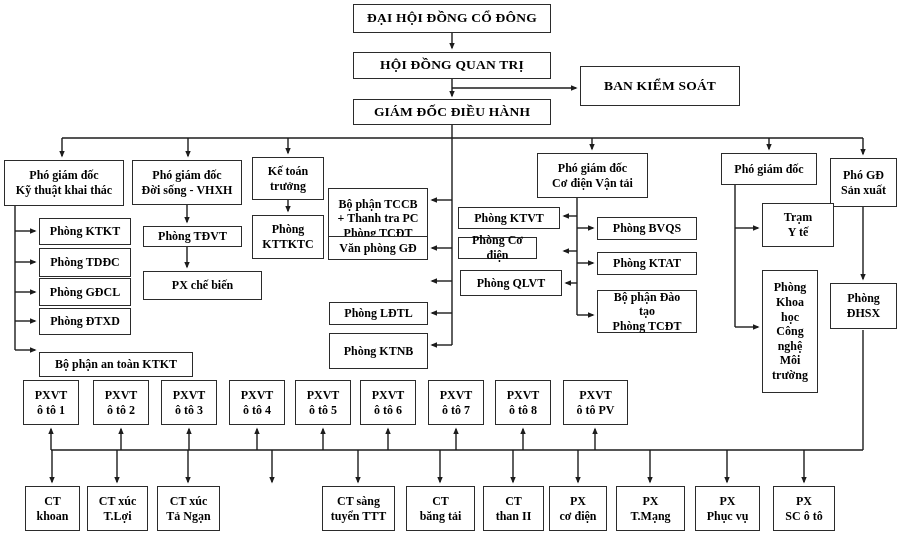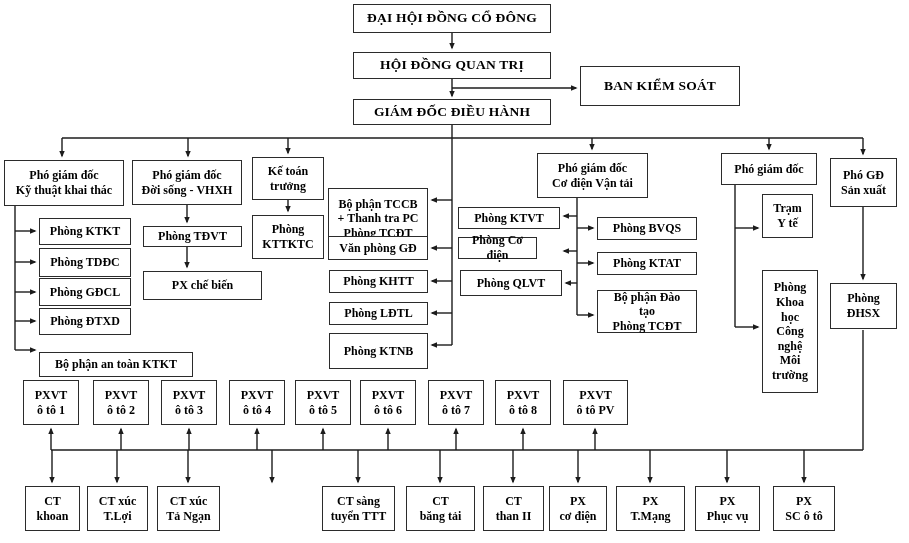--- a/index.html
+++ b/index.html
@@ -145,7 +145,7 @@
   <div class="bx" style="left:597px;top:290px;width:100px;height:43px">Bộ phận Đào tạo
 Phòng TCĐT</div>
 
-  <div class="bx" style="left:762px;top:194px;width:51px;height:44px">Trạm
+  <div class="bx" style="left:762px;top:203px;width:72px;height:44px">Trạm
 Y tế</div>
   <div class="bx" style="left:762px;top:270px;width:56px;height:123px">Phòng
 Khoa

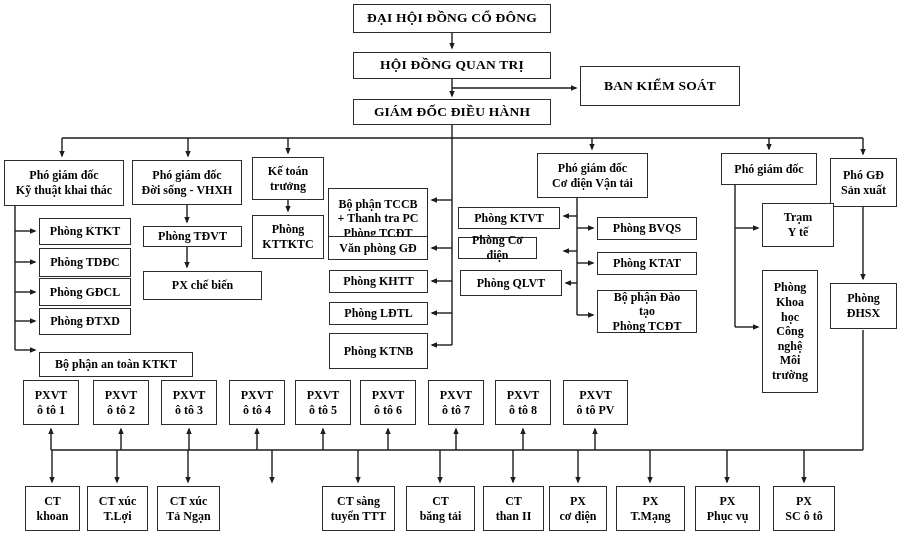--- a/index.html
+++ b/index.html
@@ -133,7 +133,6 @@
 + Thanh tra PC
 Phòng TCĐT</div>
   <div class="bx" style="left:328px;top:236px;width:100px;height:24px">Văn phòng GĐ</div>
-  <div class="bx" style="left:329px;top:270px;width:99px;height:23px">Phòng KHTT</div>
   <div class="bx" style="left:329px;top:302px;width:99px;height:23px">Phòng LĐTL</div>
   <div class="bx" style="left:329px;top:333px;width:99px;height:36px">Phòng KTNB</div>
 

